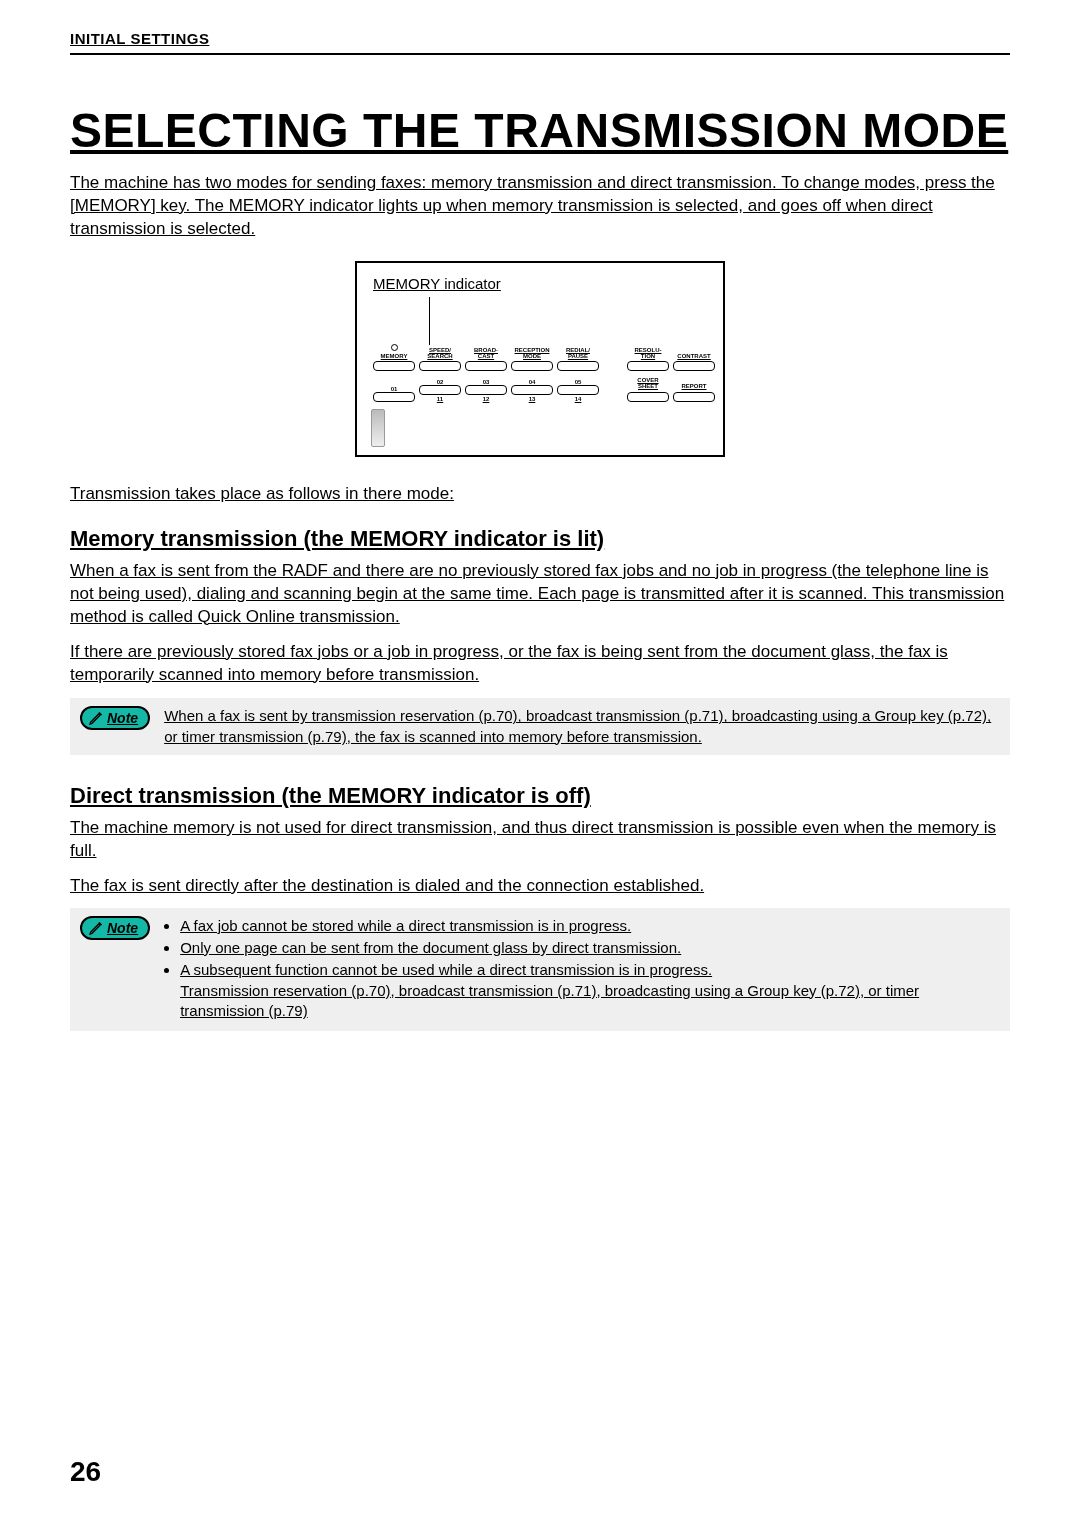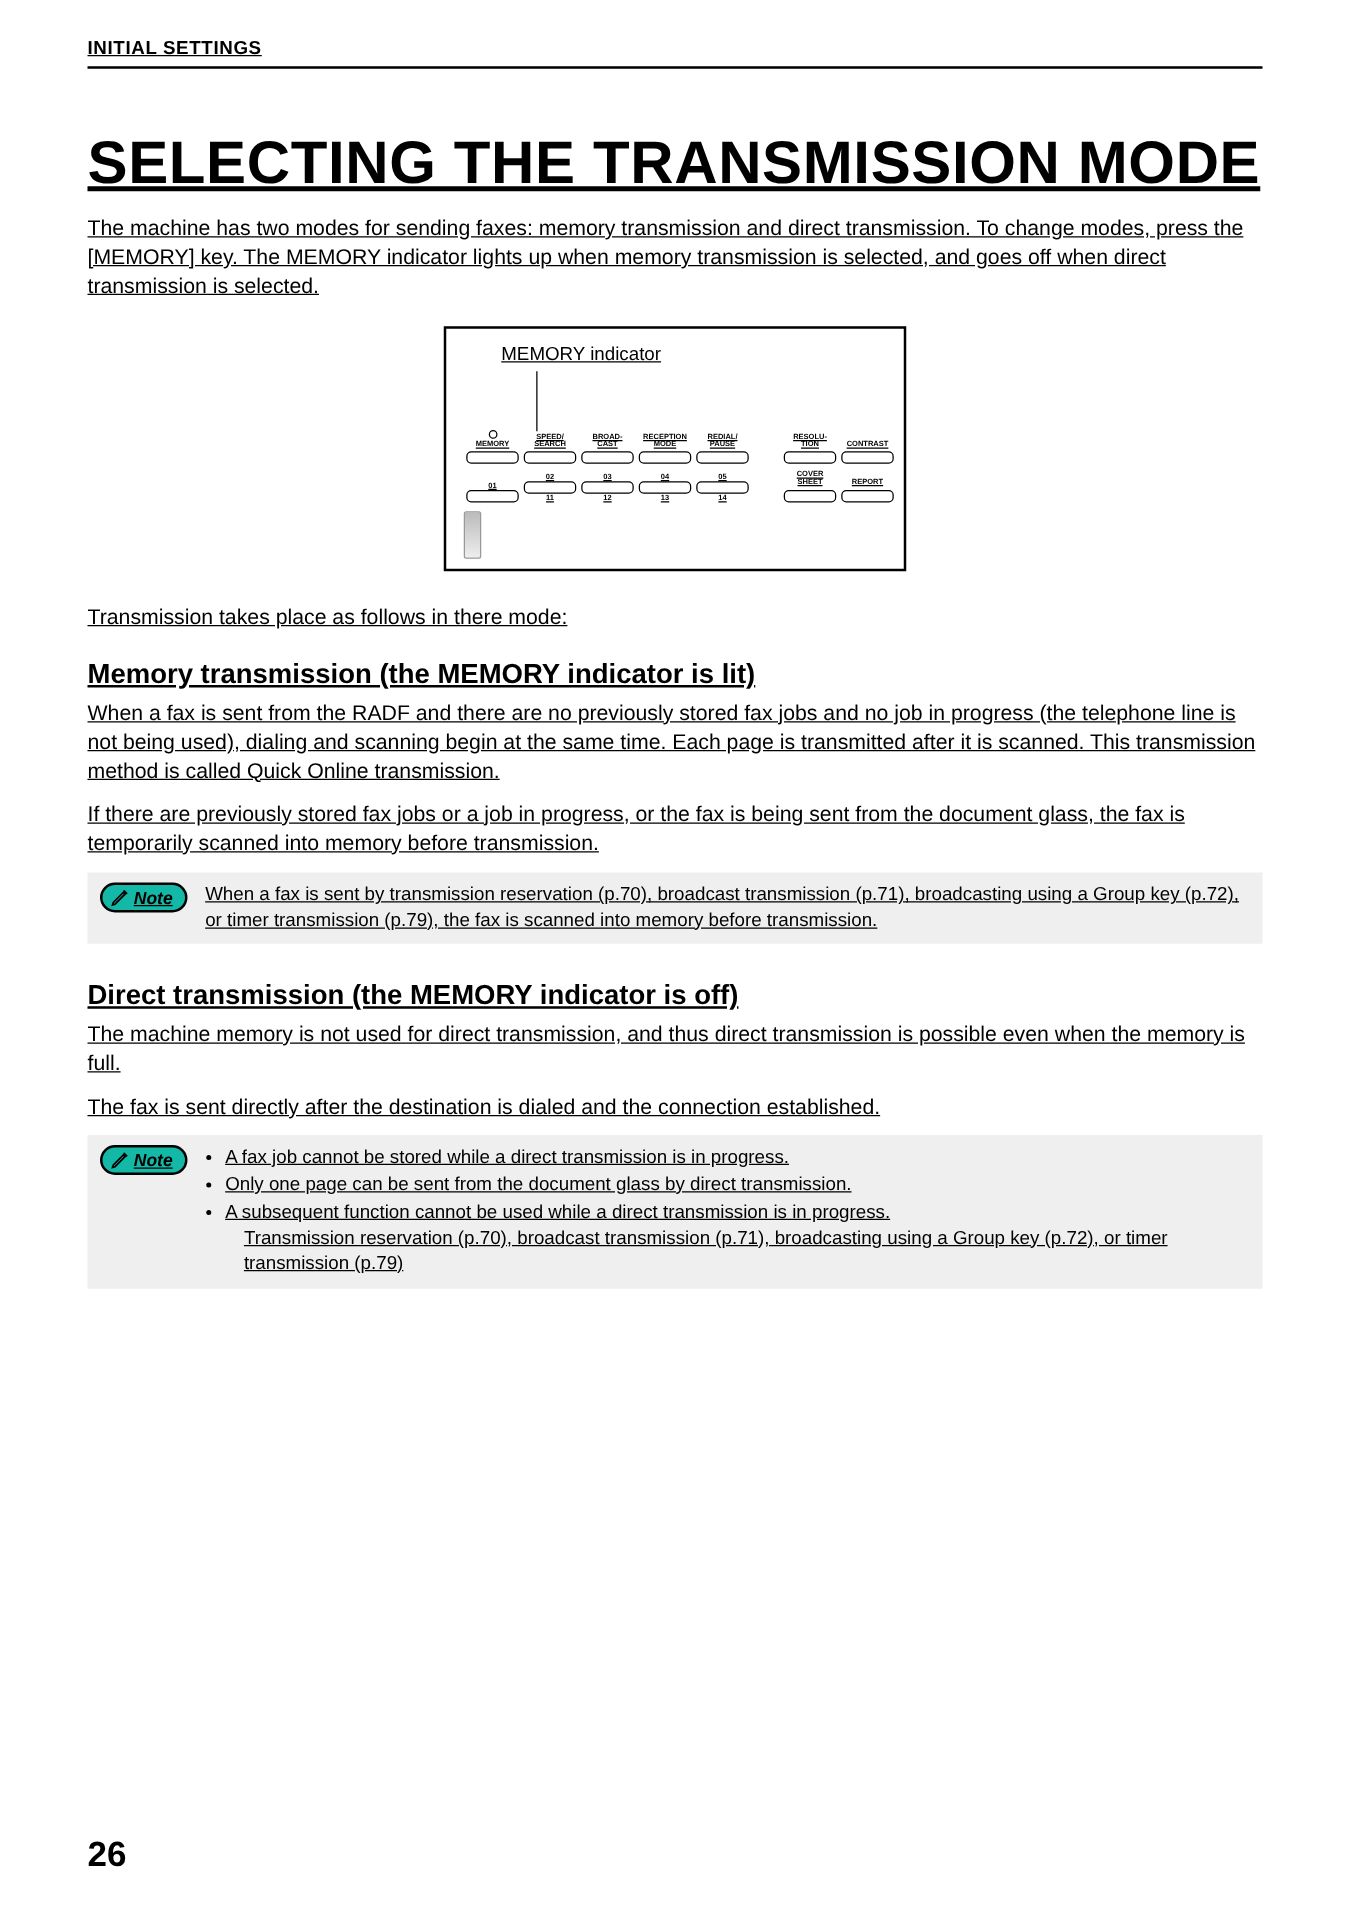--- a/index.html
+++ b/index.html
@@ -65,7 +65,6 @@
   .panel-caption {
     font-size: 15px;
     margin-bottom: 4px;
-    margin-left: 28px;
   }
   .leader {
     position: absolute;

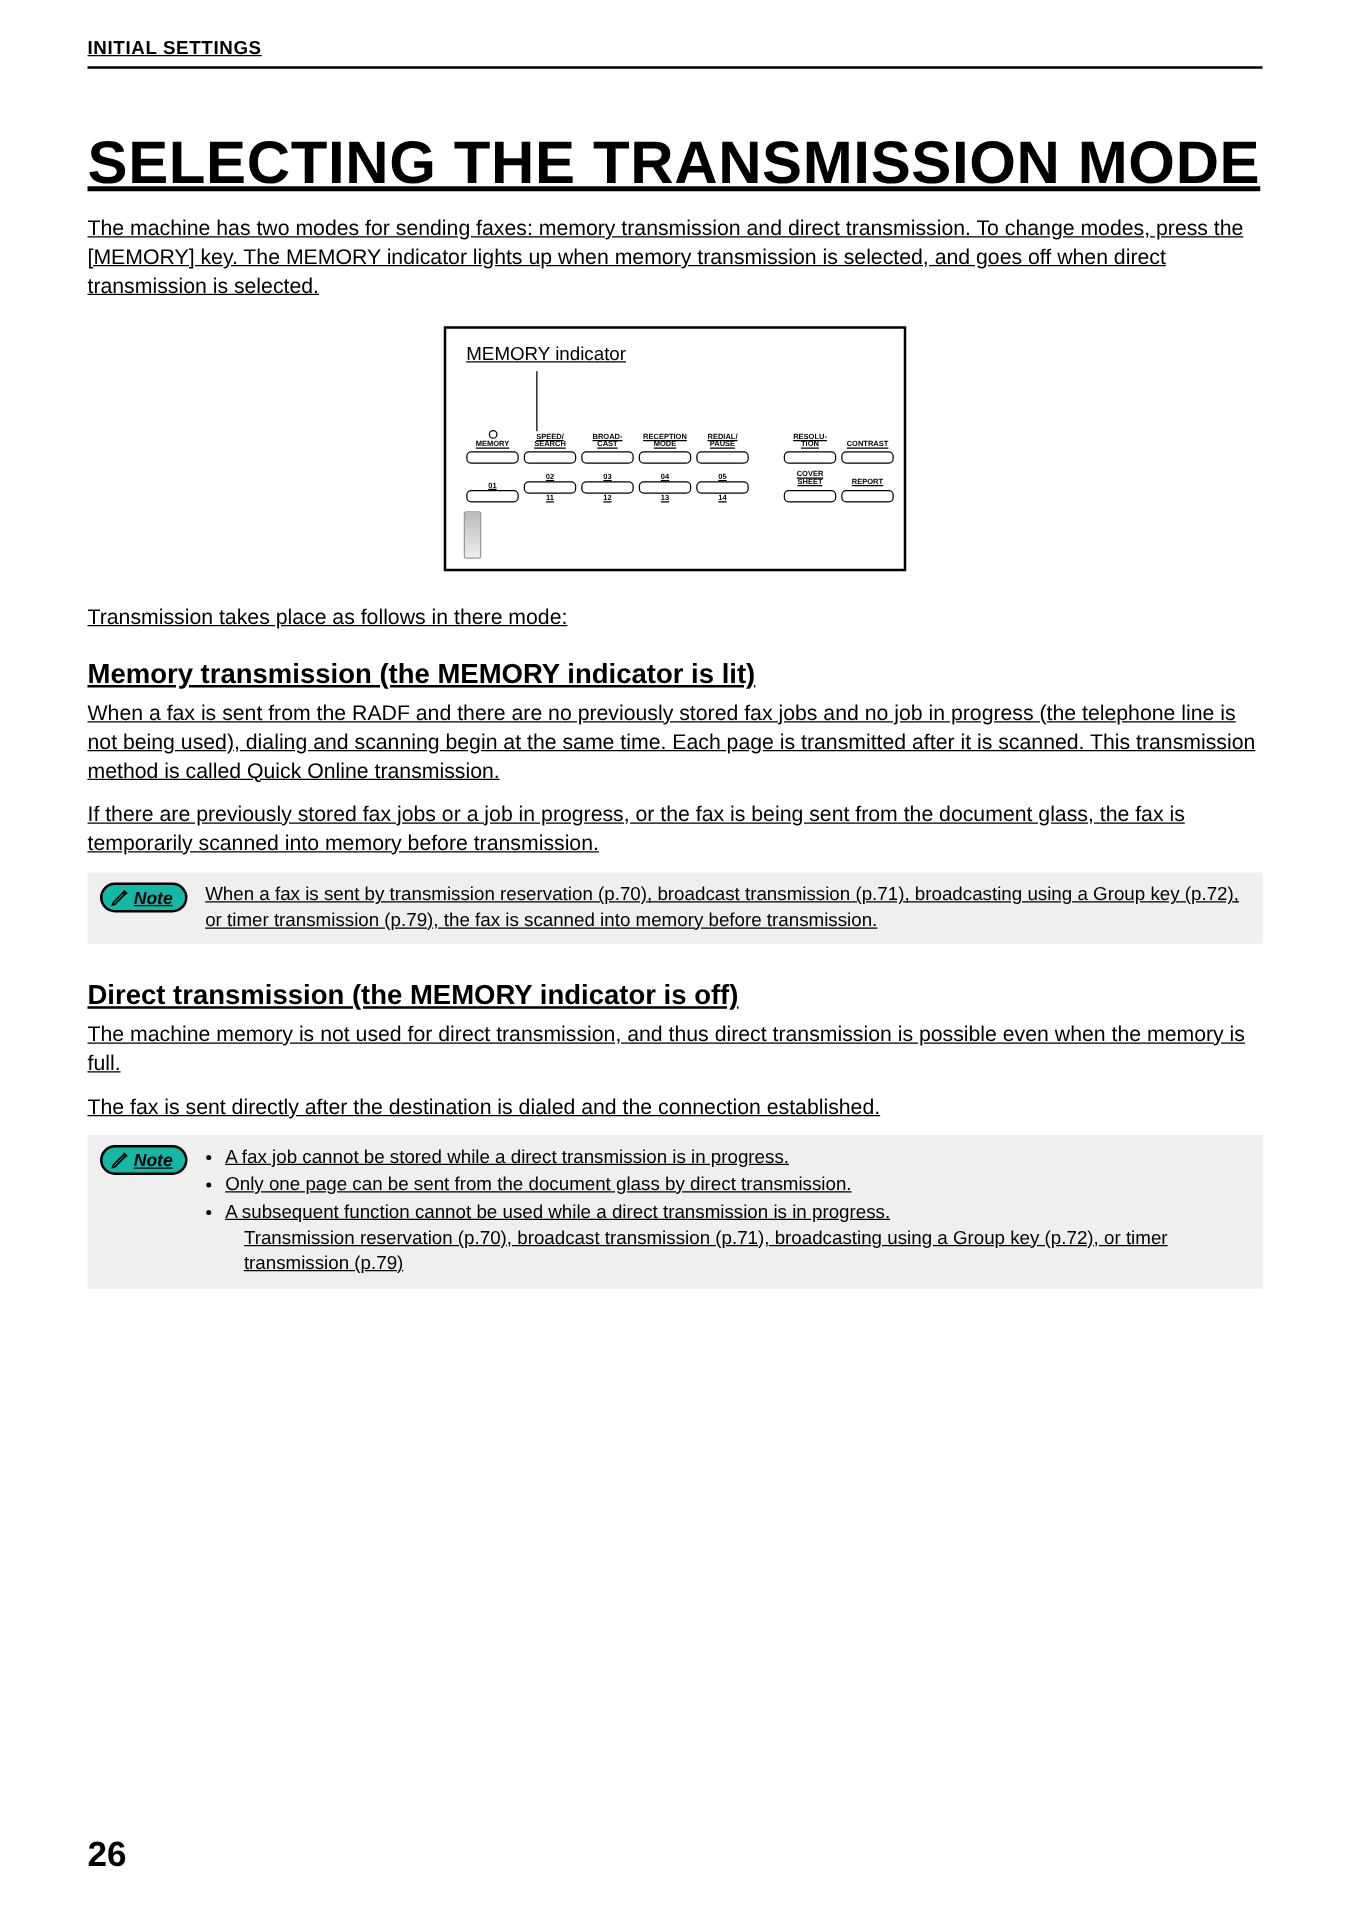--- a/index.html
+++ b/index.html
@@ -170,7 +170,7 @@
   }
   .note-content .sub {
     display: block;
-    margin-left: 15px;
+    margin-left: 0;
   }
 
   .page-number {

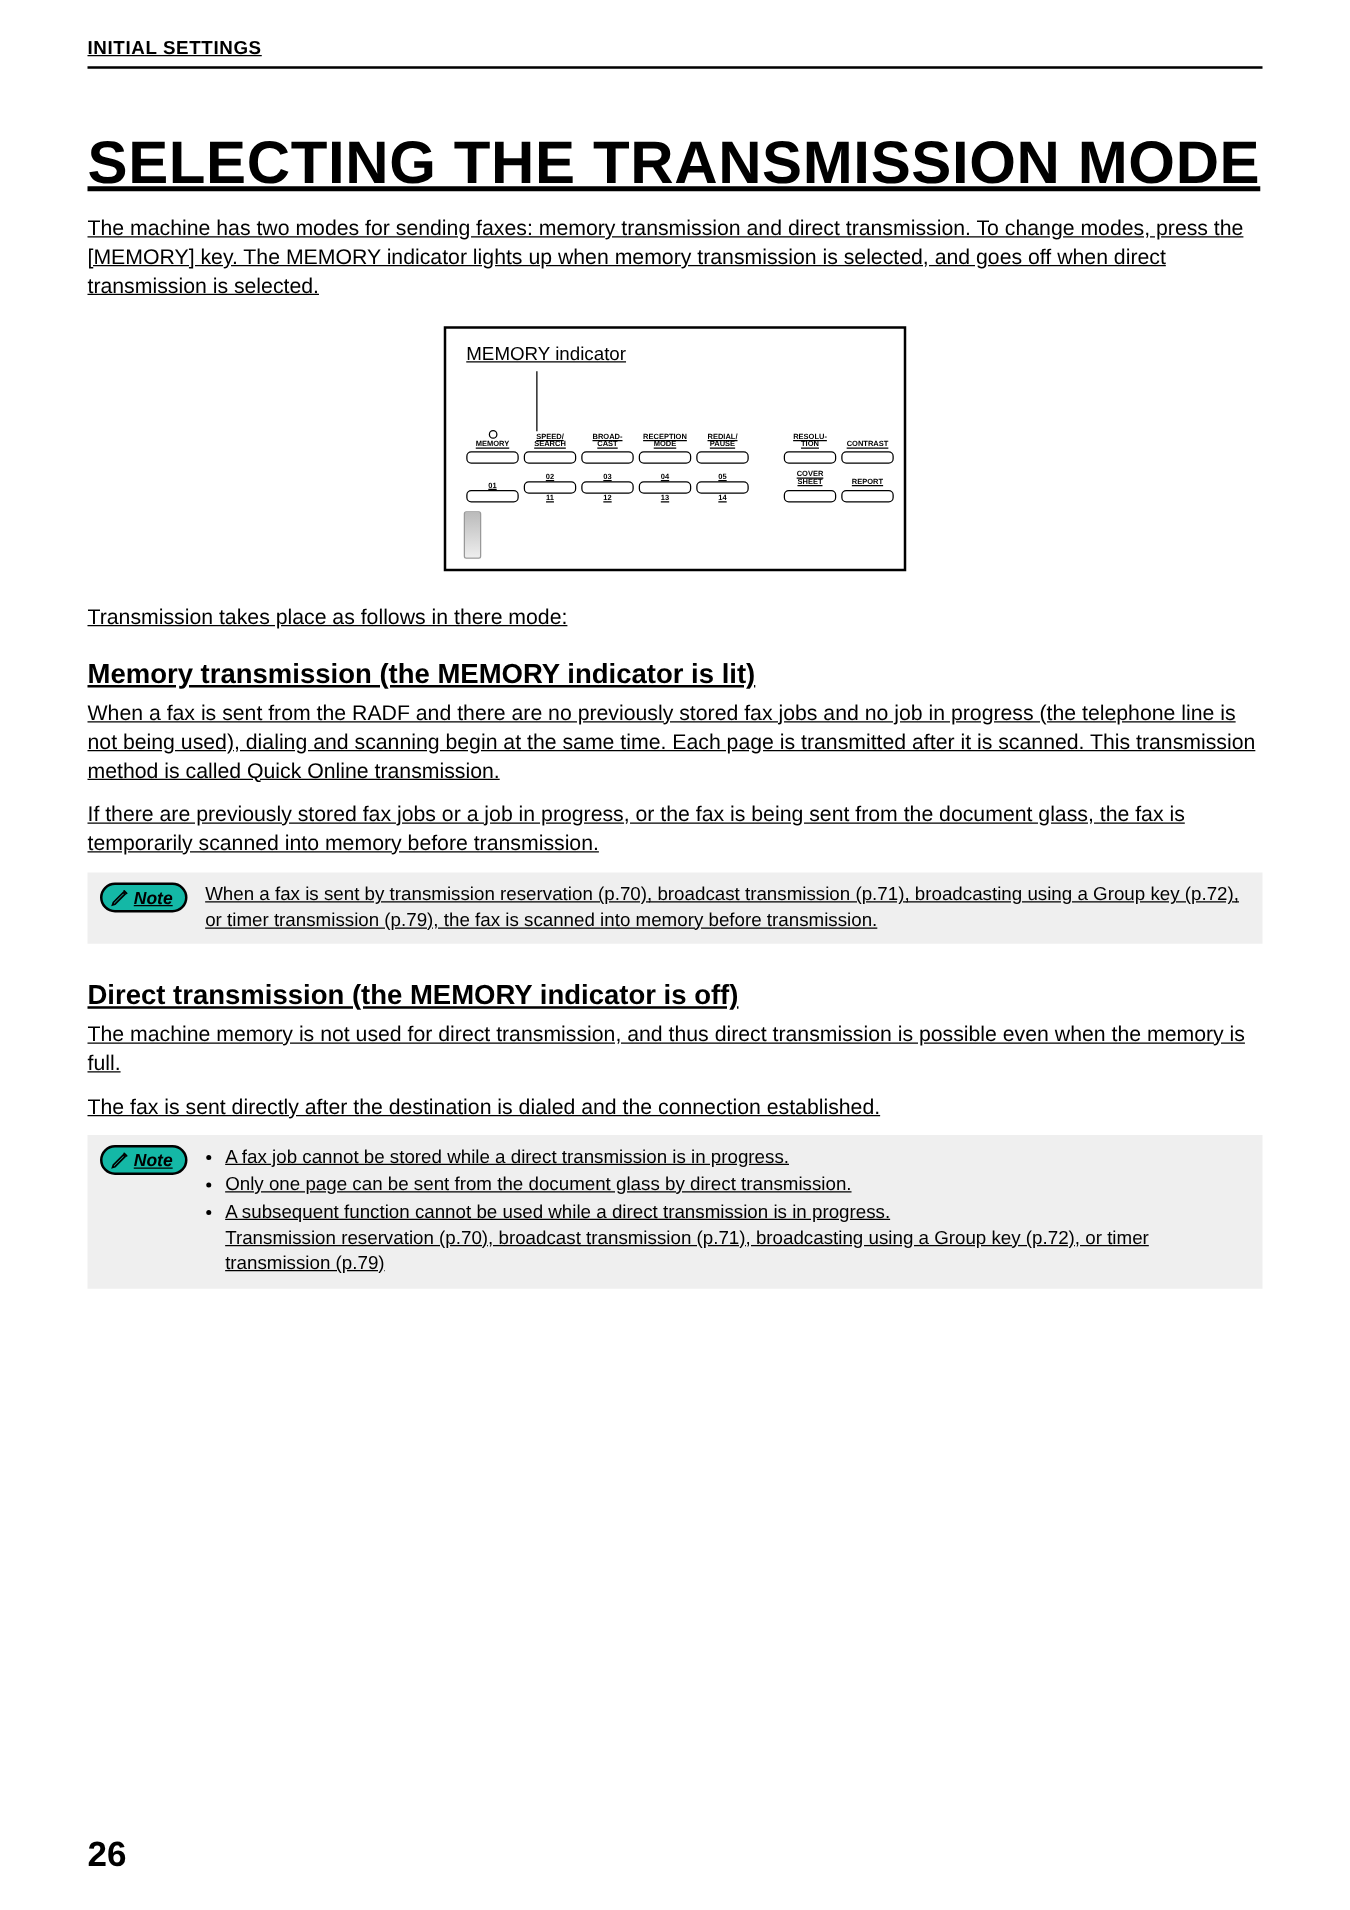--- a/index.html
+++ b/index.html
@@ -175,7 +175,7 @@
 
   .page-number {
     position: absolute;
-    bottom: 28px;
+    bottom: 40px;
     left: 70px;
     font-size: 28px;
     font-weight: 800;

